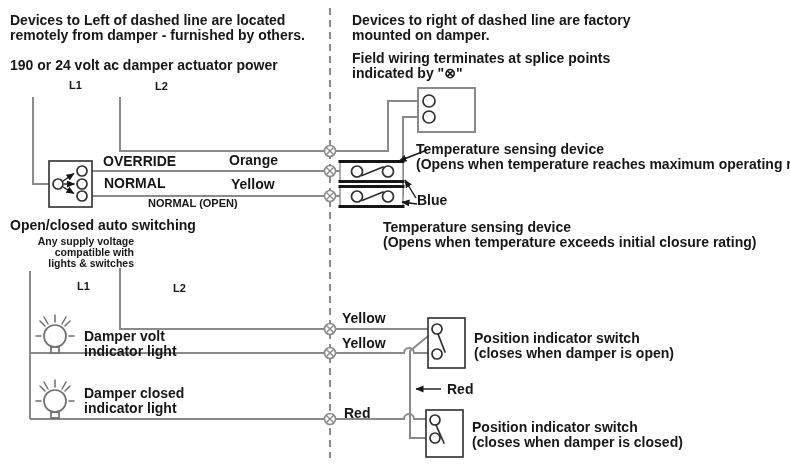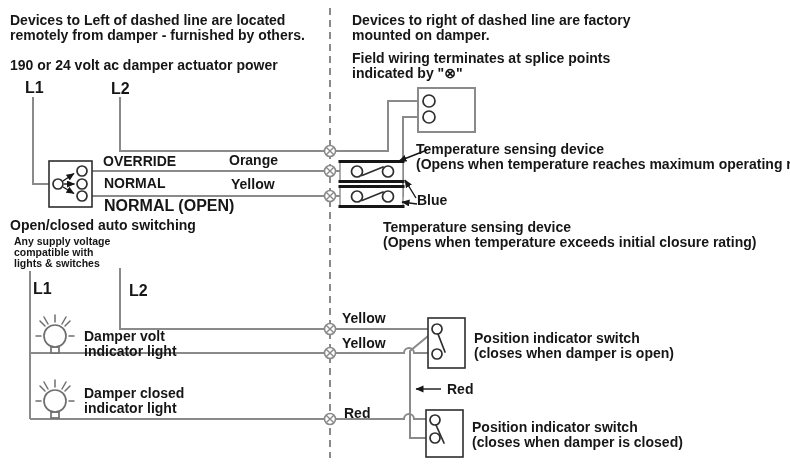--- a/index.html
+++ b/index.html
@@ -8,7 +8,7 @@
   #art{position:absolute;left:0;top:0;}
   .lbl{position:absolute;font-weight:bold;font-size:14px;line-height:1.1;color:var(--ink,#1a1a1a);
        white-space:pre;}
-  .lbl-lg{font-size:16px;}
+  .lbl-lg{font-size:11px;margin-left:44px;}
   .lbl-sm{font-size:10.5px;line-height:1.05;}
   .ctr{text-align:left;}
   

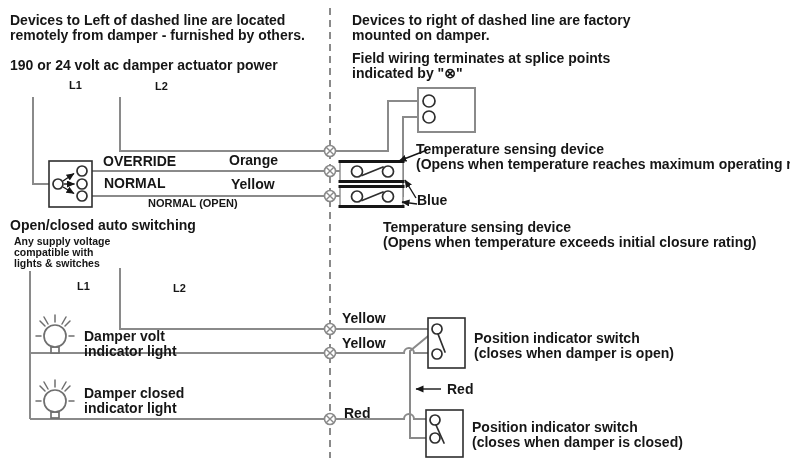--- a/index.html
+++ b/index.html
@@ -10,7 +10,7 @@
        white-space:pre;}
   .lbl-lg{font-size:11px;margin-left:44px;}
   .lbl-sm{font-size:10.5px;line-height:1.05;}
-  .ctr{text-align:left;}
+  .ctr{text-align:right;}
   
   .dash{stroke:var(--wire,#8a8a8a);stroke-width:2;fill:none;stroke-dasharray:7 5;}
   .wire{stroke:var(--wire,#8a8a8a);stroke-width:2;fill:none;}

